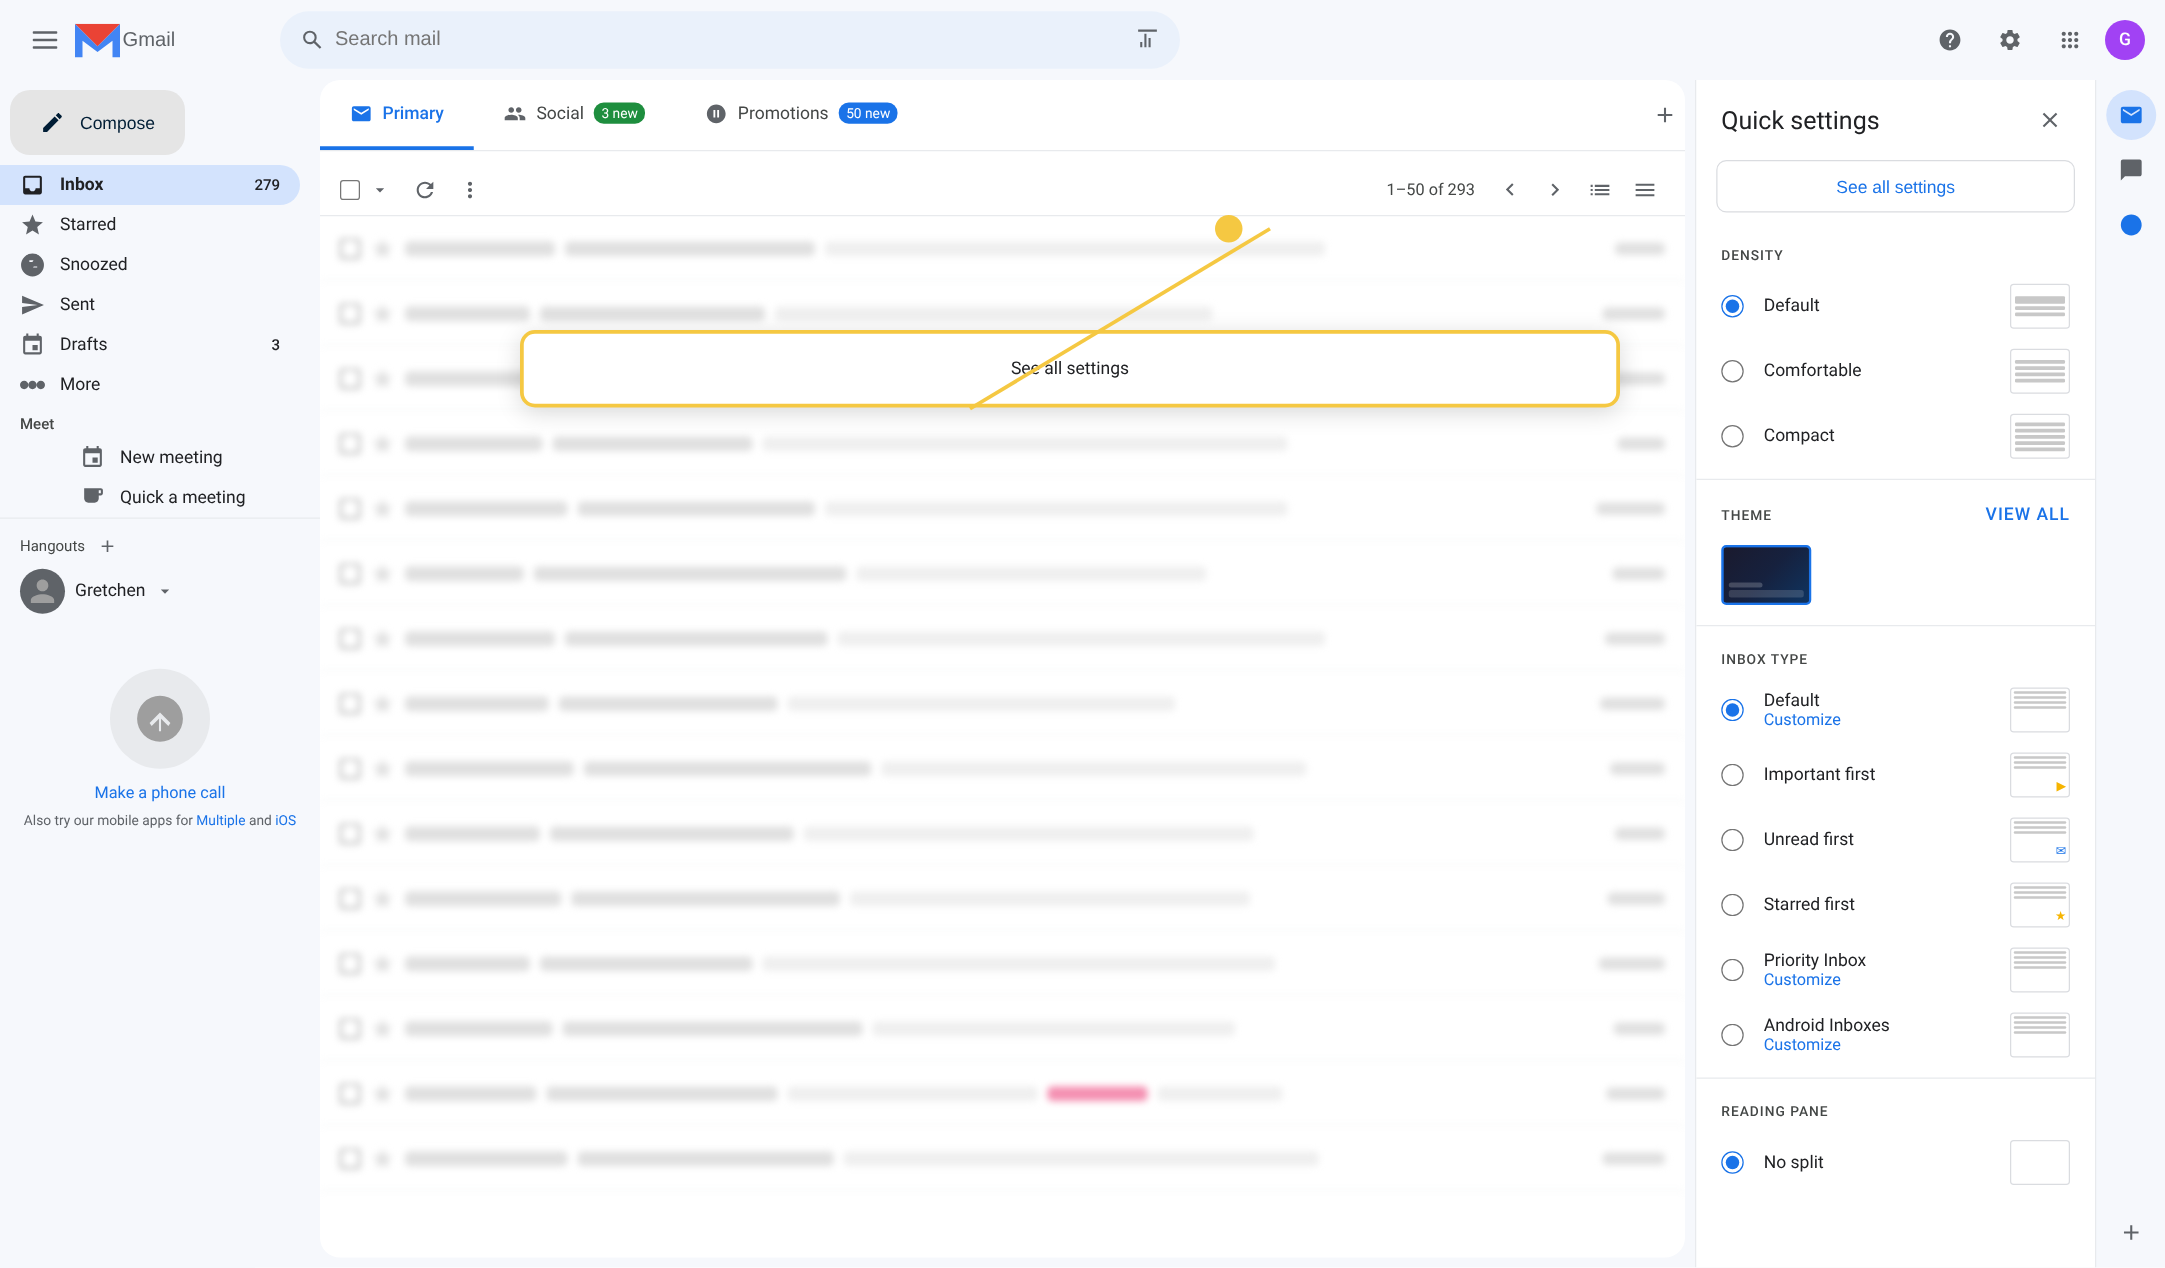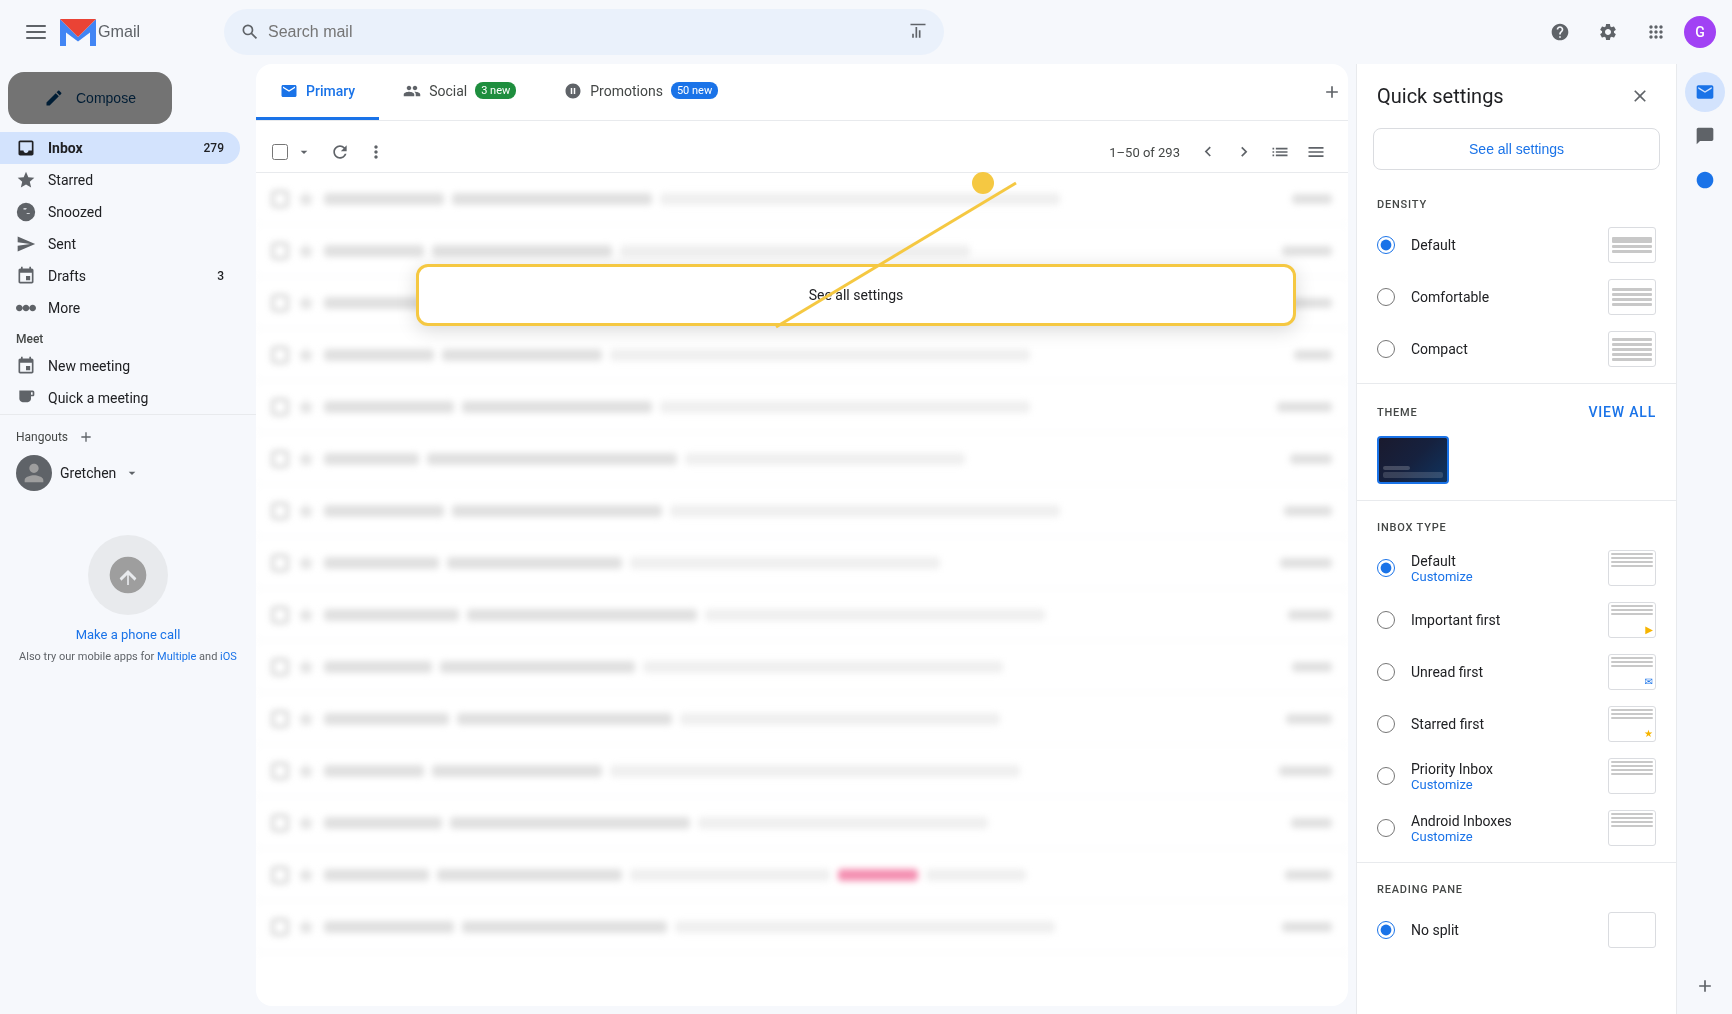--- a/index.html
+++ b/index.html
@@ -21,7 +21,7 @@
 
     
     .sidebar { width: 256px; flex-shrink: 0; overflow-y: auto; padding: 8px 0; background: #f6f8fc; }
-    .compose-btn { display: flex; align-items: center; gap: 12px; margin: 0 8px 8px 8px; padding: 16px 36px; background: #737373; border-radius: 16px; cursor: pointer; font-size: 14px; font-weight: 500; color: #001d35; border: none; }
+    .compose-btn { display: flex; align-items: center; gap: 12px; margin: 0 8px 8px 8px; padding: 16px 24px; background: #e5e5e5; border-radius: 16px; cursor: pointer; font-size: 14px; font-weight: 500; color: #001d35; border: none; }
     .nav-item { display: flex; align-items: center; gap: 12px; padding: 0 16px; height: 32px; border-radius: 0 16px 16px 0; margin-right: 16px; cursor: pointer; font-size: 14px; }
     .nav-item.active { background: #d3e3fd; font-weight: 700; }
     .nav-item .badge { margin-left: auto; font-size: 12px; font-weight: 500; color: #202124; }

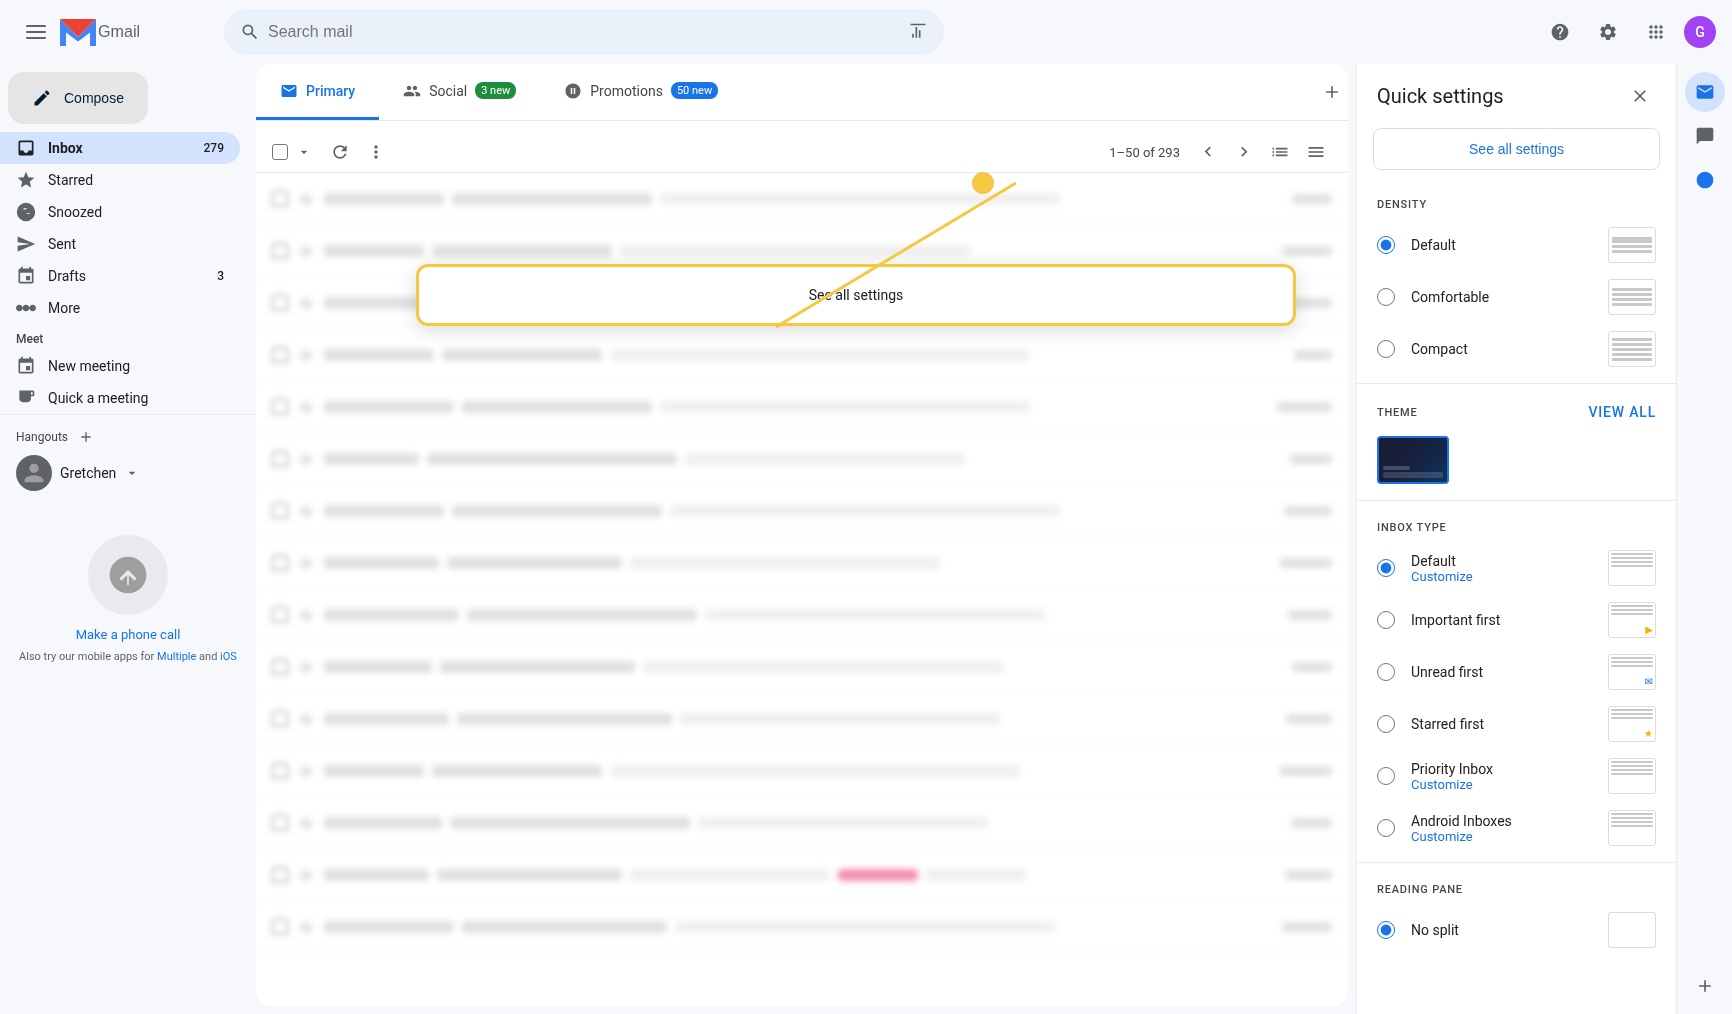--- a/index.html
+++ b/index.html
@@ -26,7 +26,7 @@
     .nav-item.active { background: #d3e3fd; font-weight: 700; }
     .nav-item .badge { margin-left: auto; font-size: 12px; font-weight: 500; color: #202124; }
     .nav-section { font-size: 12px; color: #444746; font-weight: 500; padding: 8px 16px 4px; }
-    .meet-item { display: flex; align-items: center; gap: 12px; padding: 0 16px; height: 32px; cursor: pointer; font-size: 14px; border-radius: 0 16px 16px 0; margin-right: 16px; }
+    .meet-item { display: flex; align-items: center; gap: 12px; padding: 0 16px; height: 32px; cursor: pointer; font-size: 14px; border-radius: 0 16px 16px 0; margin-right: 16px; margin-left: 48px; }
     .hangouts-section { padding: 8px 0; border-top: 1px solid #e8eaed; }
     .hangouts-title { display: flex; align-items: center; gap: 8px; padding: 4px 16px; font-size: 12px; color: #444746; }
     .hangout-user { display: flex; align-items: center; gap: 8px; padding: 4px 16px; cursor: pointer; }

